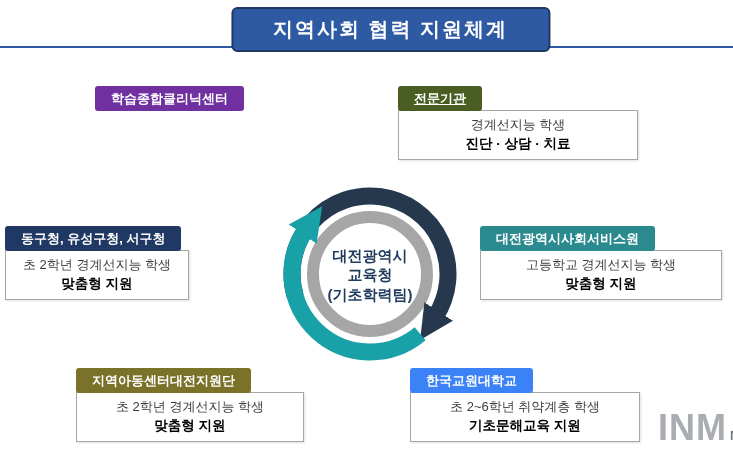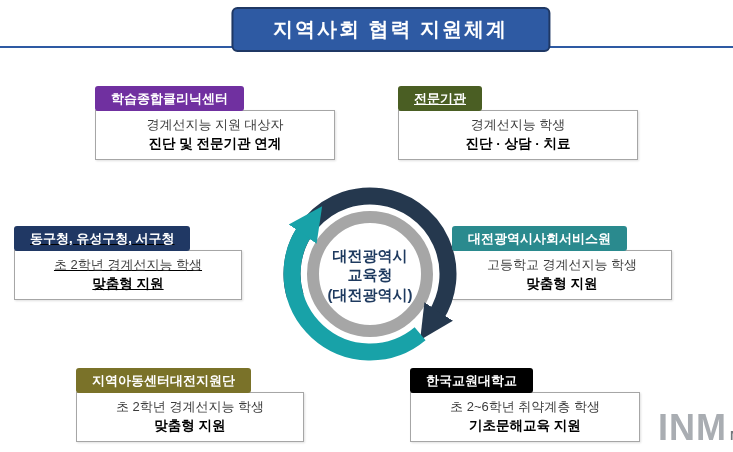--- a/index.html
+++ b/index.html
@@ -71,10 +71,6 @@
 
   <div class="node n1">
     <div class="node-header" style="background-color: rgb(112, 48, 160);">학습종합클리닉센터</div>
-    <div class="node-body">
-      <div class="l1">경계선지능 지원 대상자</div>
-      <div class="l2">진단 및 전문기관 연계</div>
-    </div>
   </div>
 
   <div class="node n2">

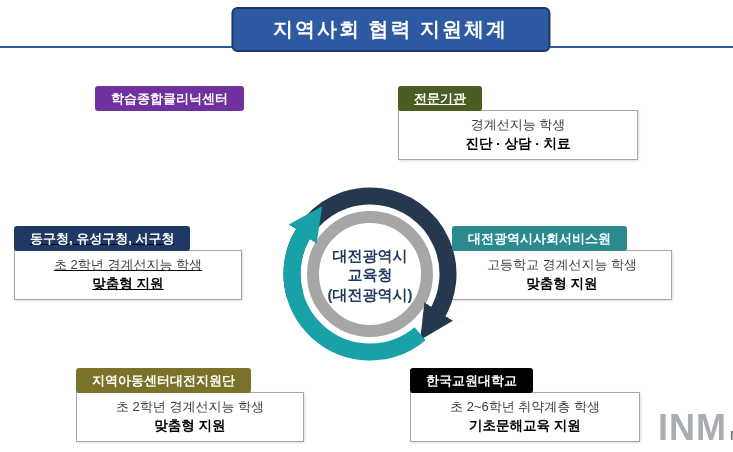--- a/index.html
+++ b/index.html
@@ -35,7 +35,7 @@
 
   .n1 { left:95px;  top:86px;  width:240px; }
   .n2 { left:398px; top:86px;  width:240px; }
-  .n3 { left:14px;  top:226px; width:228px;text-decoration:underline; }
+  .n3 { left:5px;  top:226px; width:184px; }
   .n4 { left:452px; top:226px; width:220px; }
   .n5 { left:76px;  top:368px; width:228px; }
   .n6 { left:410px; top:368px; width:230px; }

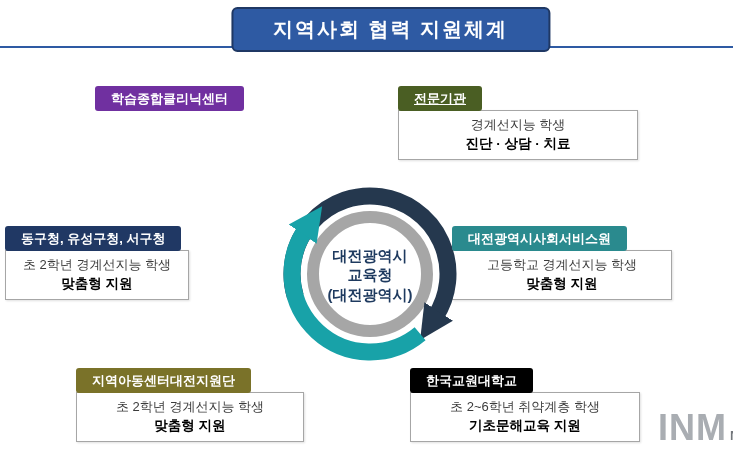--- a/index.html
+++ b/index.html
@@ -36,7 +36,7 @@
   .n1 { left:95px;  top:86px;  width:240px; }
   .n2 { left:398px; top:86px;  width:240px; }
   .n3 { left:5px;  top:226px; width:184px; }
-  .n4 { left:452px; top:226px; width:220px; }
+  .n4 { left:480px; top:226px; width:242px; }
   .n5 { left:76px;  top:368px; width:228px; }
   .n6 { left:410px; top:368px; width:230px; }
 

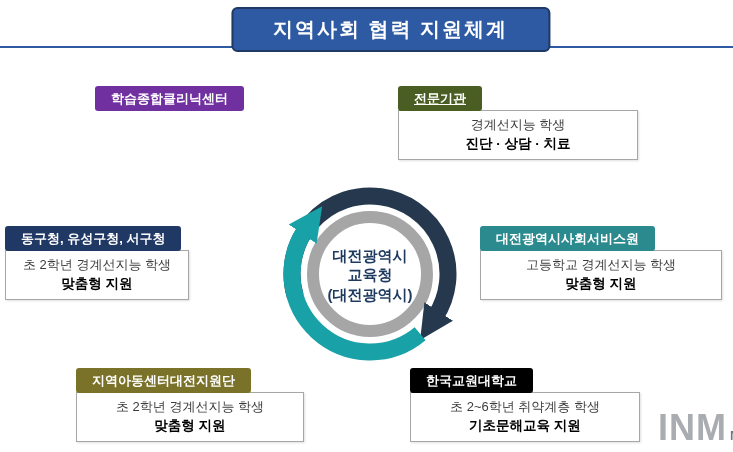--- a/index.html
+++ b/index.html
@@ -135,7 +135,7 @@
     <div class="cycle-center-text">
       <div>대전광역시</div>
       <div>교육청</div>
-      <div>(대전광역시)</div>
+      <div>(기초학력팀)</div>
     </div>
   </div>
 

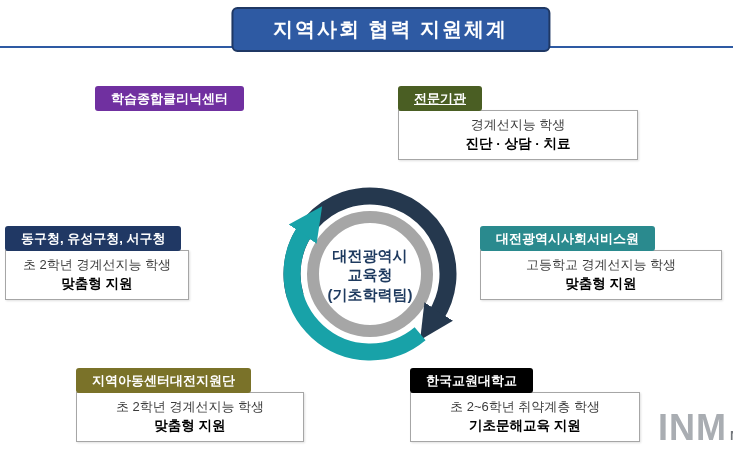--- a/index.html
+++ b/index.html
@@ -106,7 +106,7 @@
   </div>
 
   <div class="node n6">
-    <div class="node-header" style="background-color: #000000;">한국교원대학교</div>
+    <div class="node-header" style="background-color: #3b82f6;">한국교원대학교</div>
     <div class="node-body">
       <div class="l1">초 2~6학년 취약계층 학생</div>
       <div class="l2">기초문해교육 지원</div>

